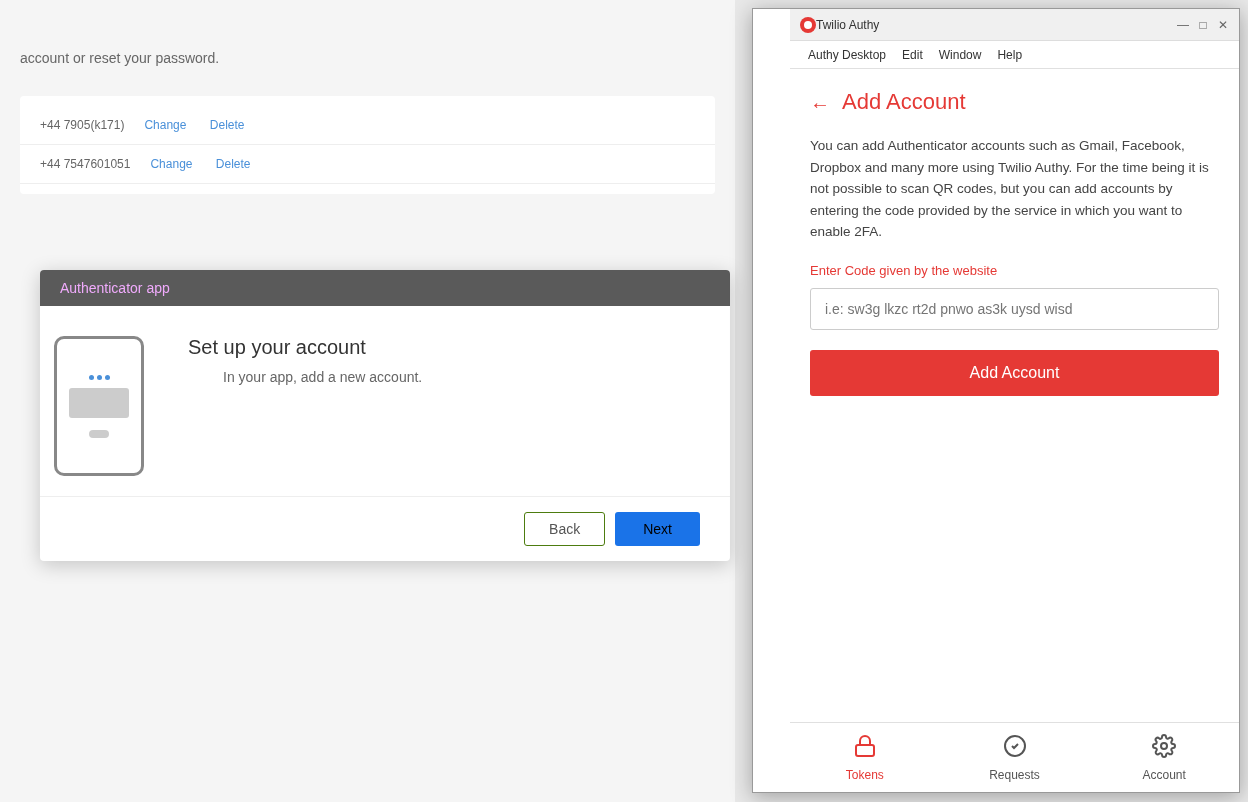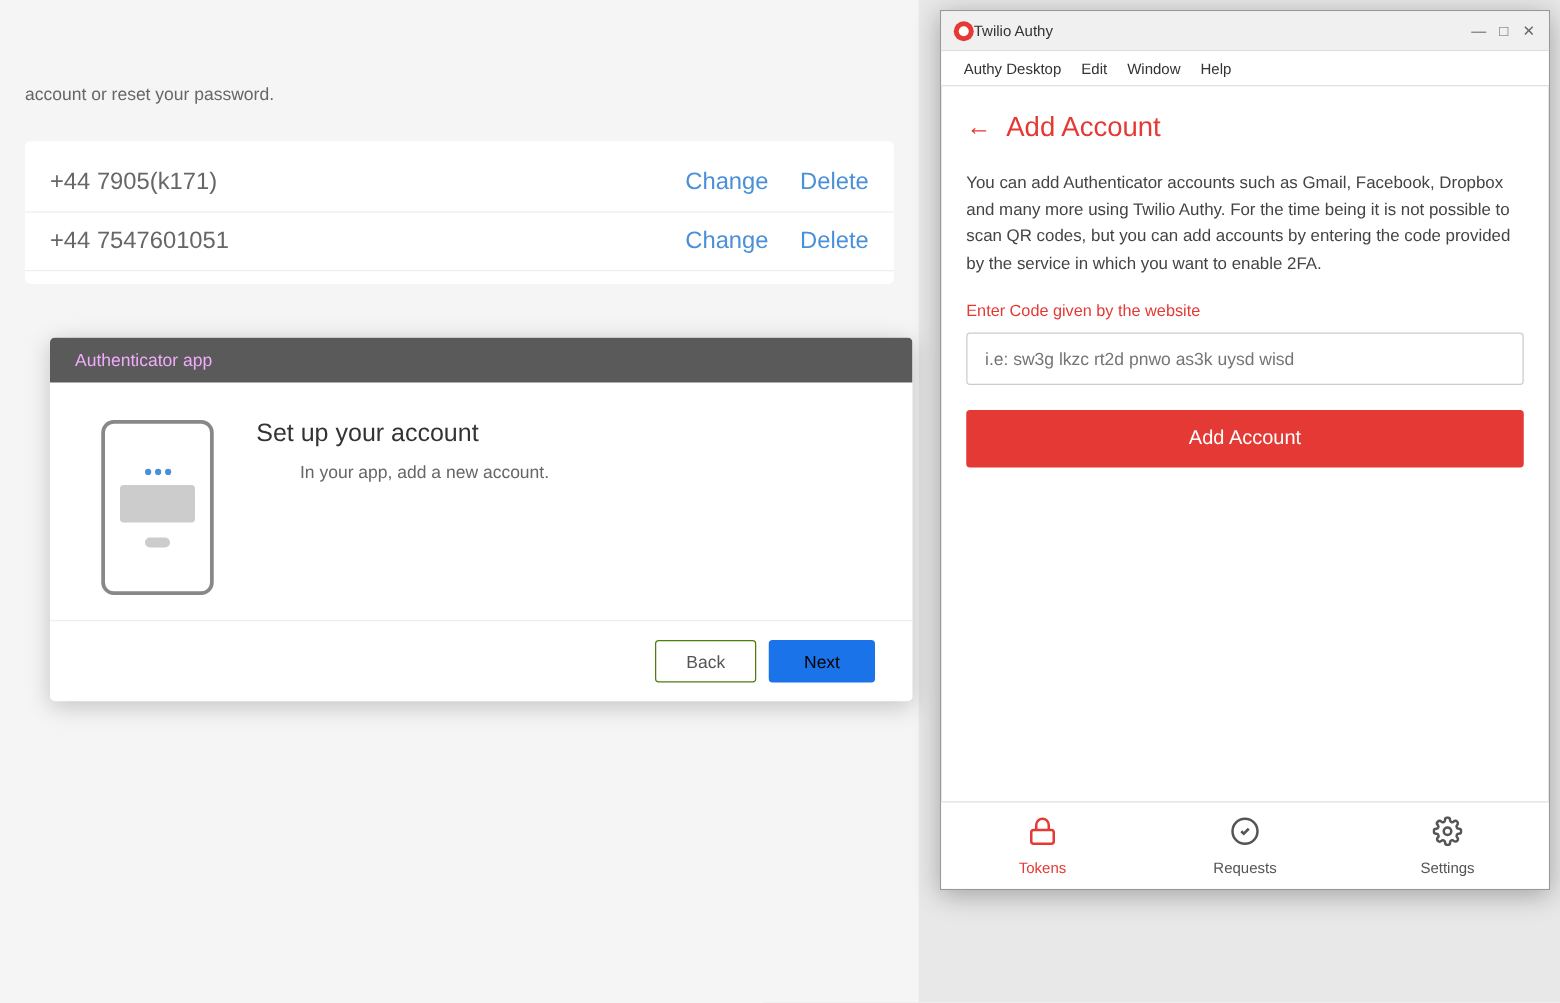--- a/index.html
+++ b/index.html
@@ -191,12 +191,13 @@
       top: 8px;
       left: 752px;
       width: 488px;
-      height: 704px;
+      height: 785px;
       background: white;
       border: 1px solid #999;
       box-shadow: 0 4px 20px rgba(0,0,0,0.3);
       display: flex;
       flex-direction: column;
+      padding-left: 37px;
     }
 
     

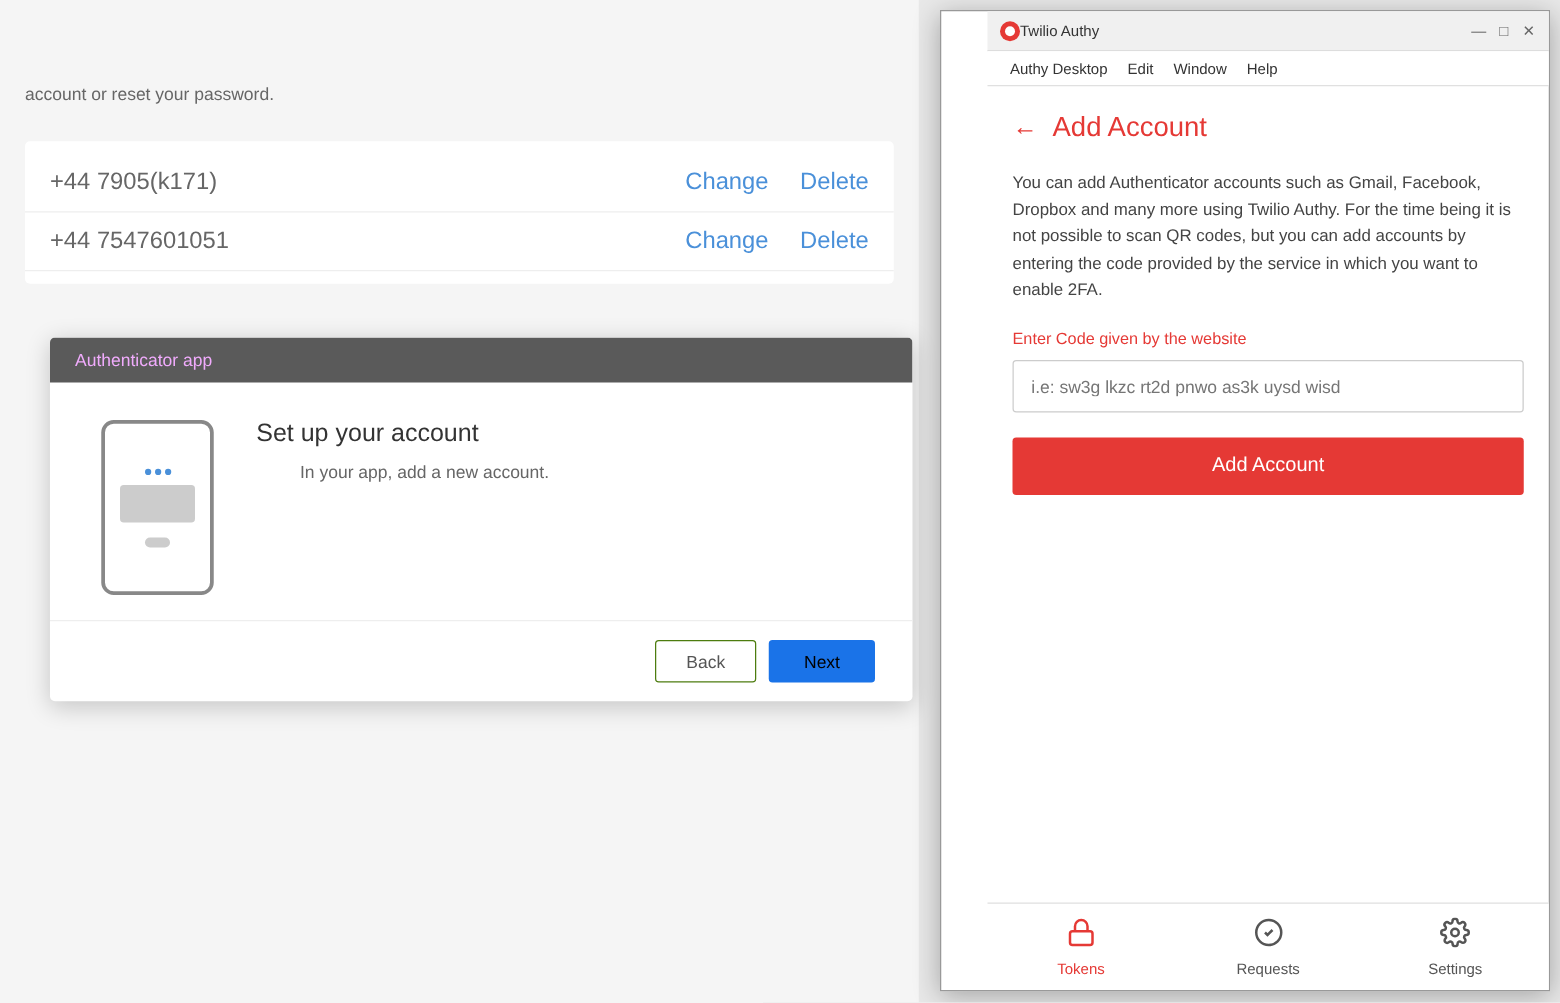--- a/index.html
+++ b/index.html
@@ -26,7 +26,6 @@
       padding: 50px 20px 20px 20px;
       color: #555;
       font-size: 14px;
-      margin-top: 17px;
     }
 
     .bg-text-line {

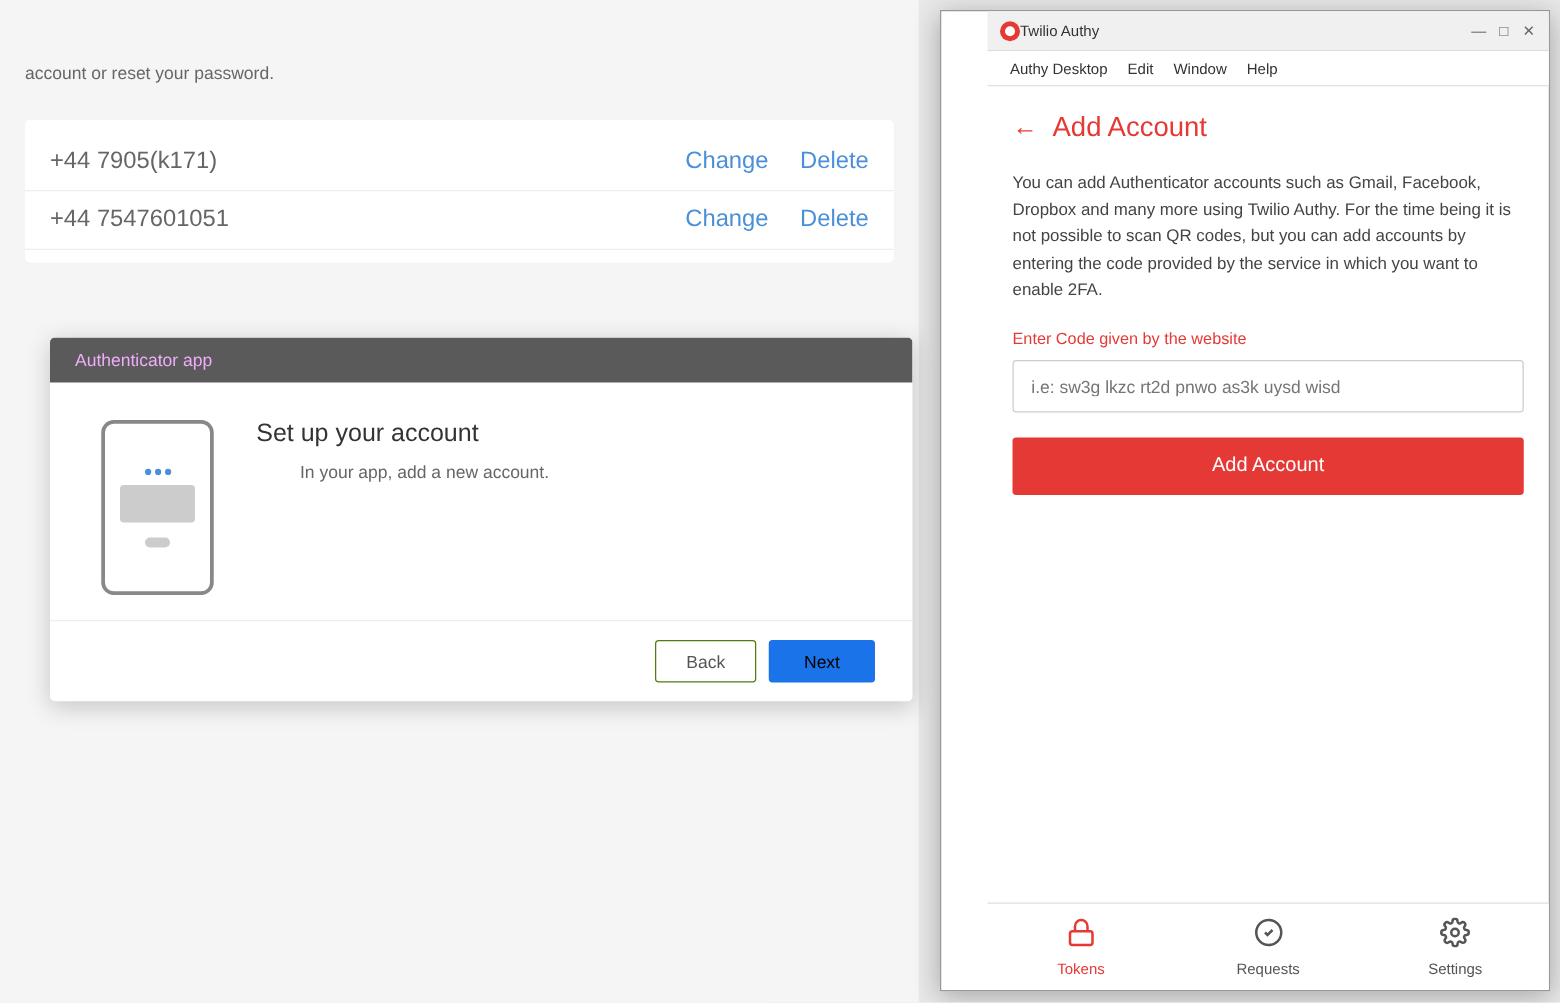--- a/index.html
+++ b/index.html
@@ -46,10 +46,10 @@
 
     .bg-table-row {
       display: flex;
-      justify-content: space-between;
+      justify-content: flex-start;
       padding: 12px 20px;
       border-bottom: 1px solid #eee;
-      font-size: 19px;
+      font-size: 12px;
       color: #666;
     }
 

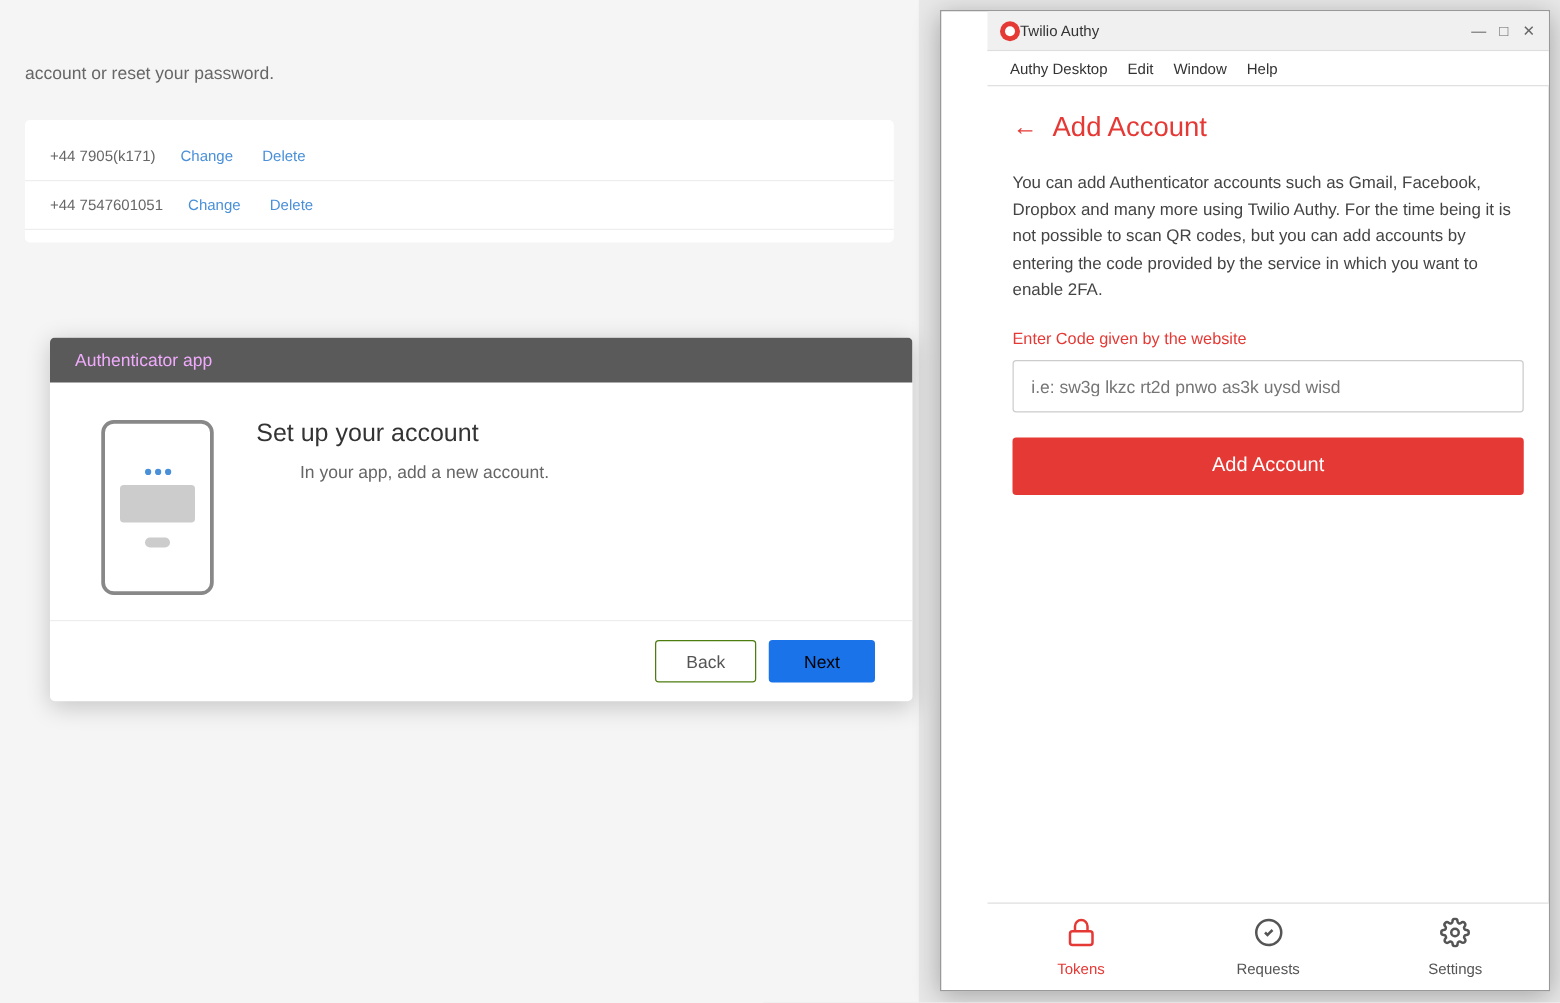--- a/index.html
+++ b/index.html
@@ -81,10 +81,10 @@
     }
 
     .auth-modal-body {
-      padding: 30px 30px 20px 41px;
+      padding: 30px 30px 20px 14px;
       display: flex;
       align-items: flex-start;
-      gap: 34px;
+      gap: 44px;
     }
 
     .phone-icon {

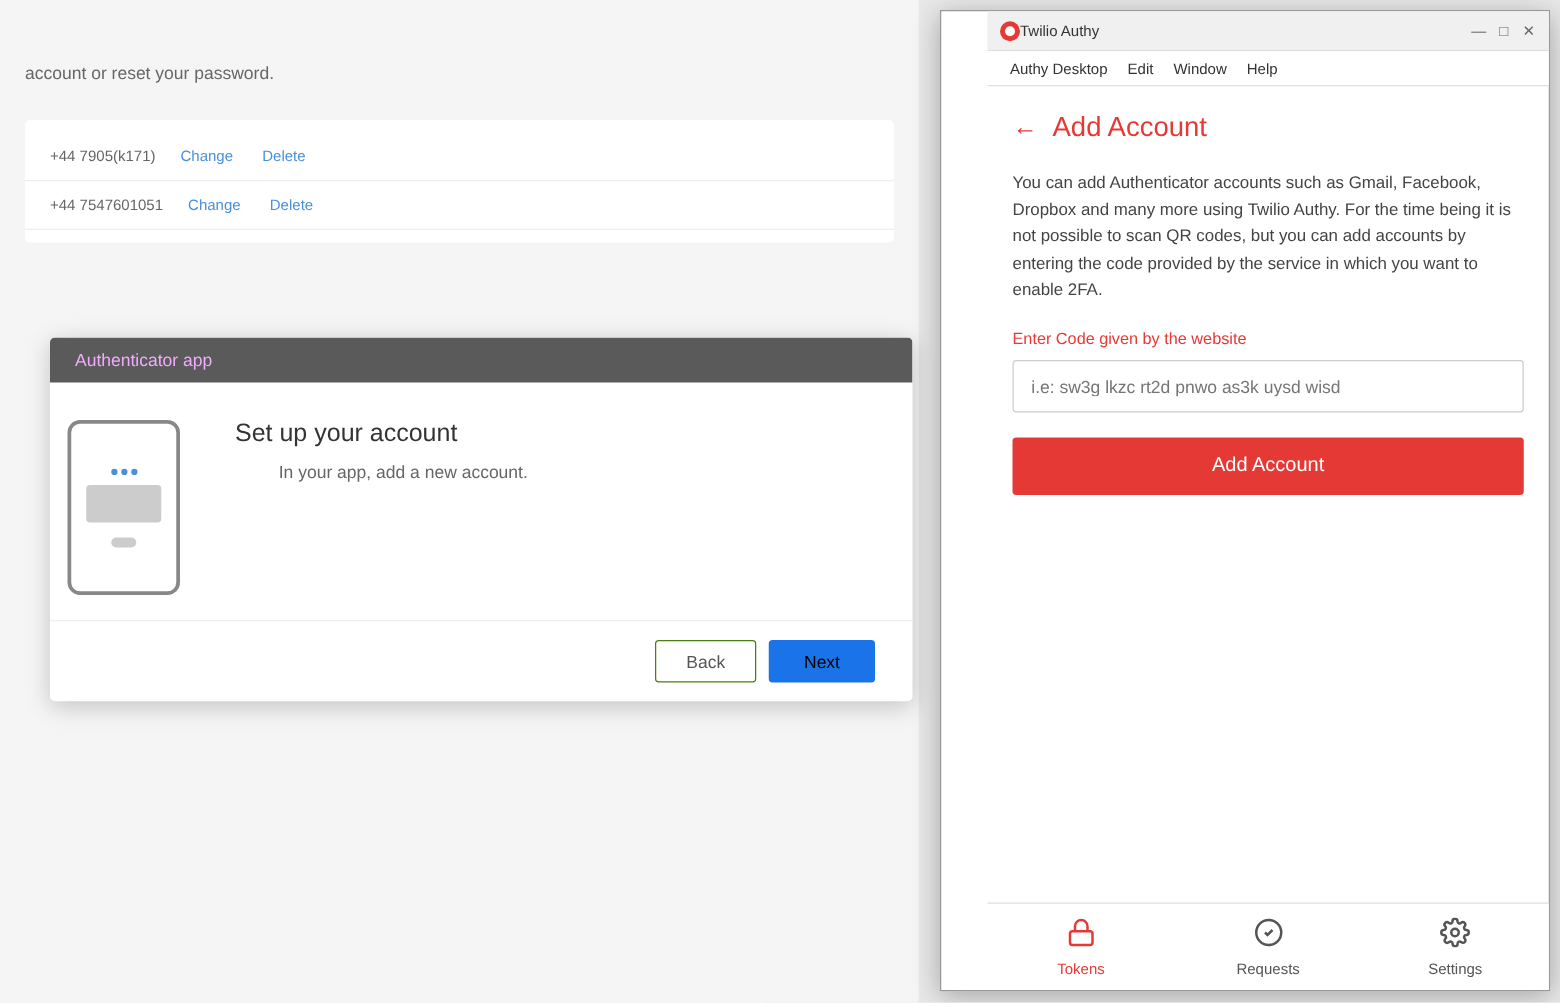--- a/index.html
+++ b/index.html
@@ -478,7 +478,7 @@
           <path d="M19.4 15a1.65 1.65 0 0 0 .33 1.82l.06.06a2 2 0 1 1-2.83 2.83l-.06-.06a1.65 1.65 0 0 0-1.82-.33 1.65 1.65 0 0 0-1 1.51V21a2 2 0 0 1-4 0v-.09A1.65 1.65 0 0 0 9 19.4a1.65 1.65 0 0 0-1.82.33l-.06.06a2 2 0 1 1-2.83-2.83l.06-.06A1.65 1.65 0 0 0 4.68 15a1.65 1.65 0 0 0-1.51-1H3a2 2 0 0 1 0-4h.09A1.65 1.65 0 0 0 4.6 9a1.65 1.65 0 0 0-.33-1.82l-.06-.06a2 2 0 1 1 2.83-2.83l.06.06A1.65 1.65 0 0 0 9 4.68a1.65 1.65 0 0 0 1-1.51V3a2 2 0 0 1 4 0v.09a1.65 1.65 0 0 0 1 1.51 1.65 1.65 0 0 0 1.82-.33l.06-.06a2 2 0 1 1 2.83 2.83l-.06.06A1.65 1.65 0 0 0 19.4 9a1.65 1.65 0 0 0 1.51 1H21a2 2 0 0 1 0 4h-.09a1.65 1.65 0 0 0-1.51 1z"></path>
         </svg>
       </span>
-      <span class="nav-label">Settings</span>
+      <span class="nav-label">Account</span>
     </div>
   </div>
 </div>

